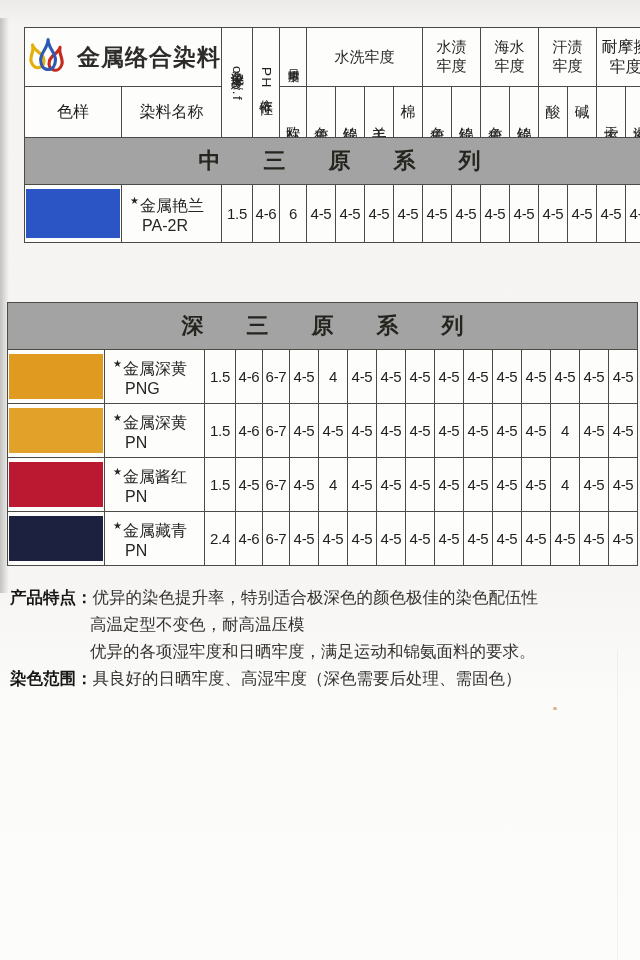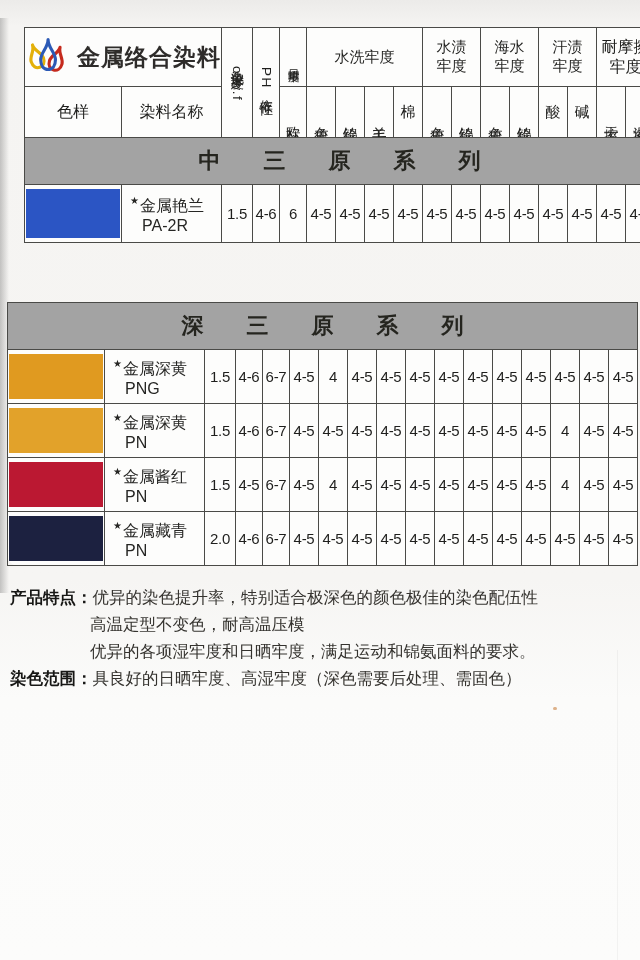--- a/index.html
+++ b/index.html
@@ -265,7 +265,7 @@
             <div class="swatch" style="background: rgb(28, 33, 64);"></div>
           </td>
           <td class="name-cell"><span class="star">★</span><span>金属藏青</span><div class="code">PN</div></td>
-          <td class="val">2.0</td>
+          <td class="val">2.4</td>
           <td class="val">4-6</td>
           <td class="val">6-7</td>
           <td class="val">4-5</td>

